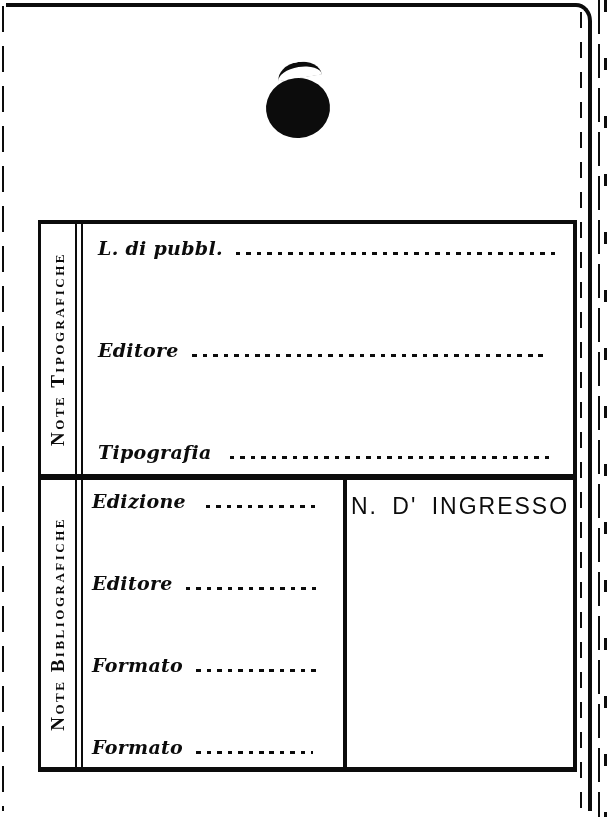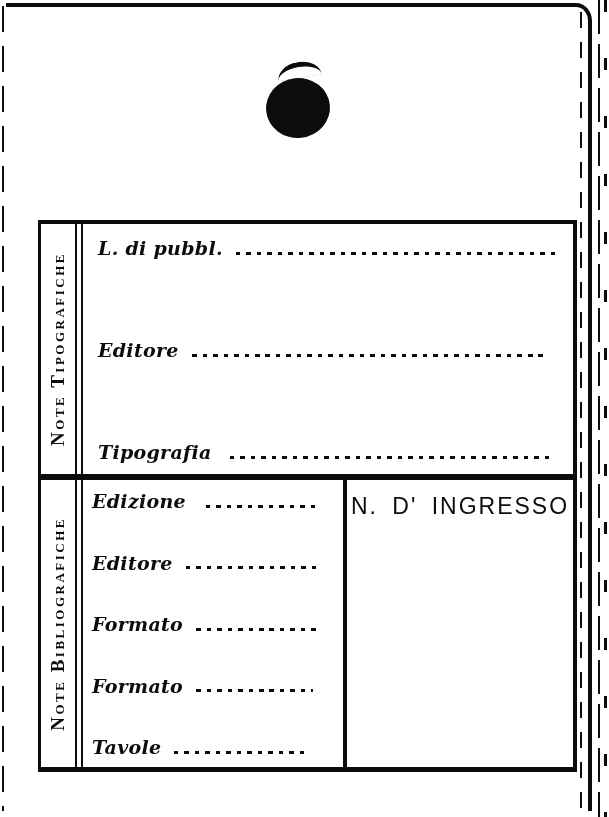--- a/index.html
+++ b/index.html
@@ -187,10 +187,6 @@
         <span class="flabel">Formato</span>
         <span class="dots"><span class="fvalue"></span></span>
       </div>
-      <div class="field-row">
-        <span class="flabel">Tavole</span>
-        <span class="dots"><span class="fvalue"></span></span>
-      </div>
     </div>
     <div class="vdivider"></div>
     <div class="ingresso">

